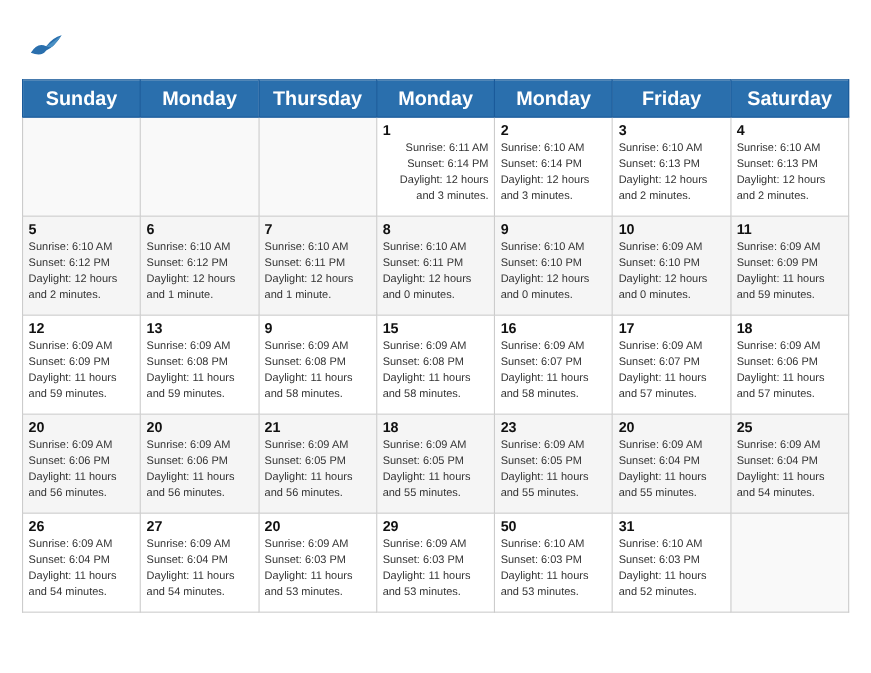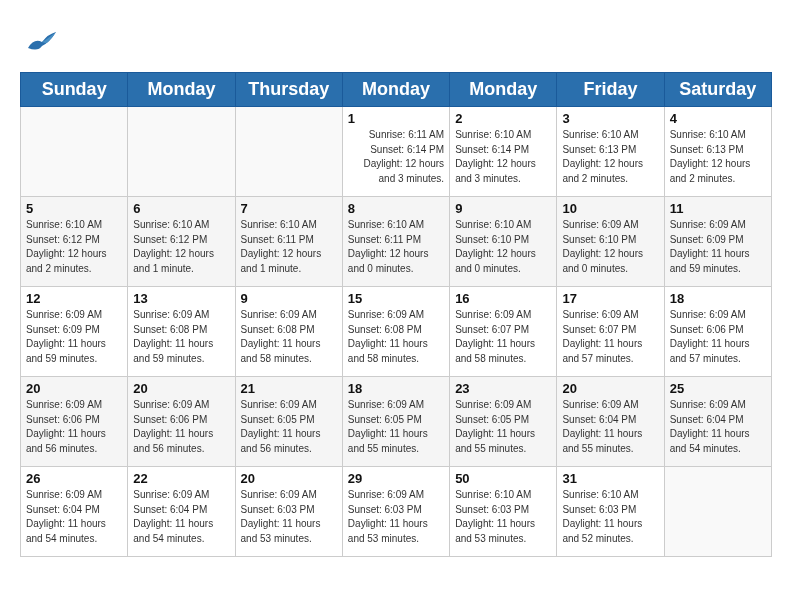--- a/index.html
+++ b/index.html
@@ -305,7 +305,7 @@
 and 54 minutes.</div>
         </td>
         <td>
-          <div class="day-number">22</div>
+          <div class="day-number">27</div>
           <div class="day-info" style="white-space: pre-line;">Sunrise: 6:09 AM
 Sunset: 6:04 PM
 Daylight: 11 hours

